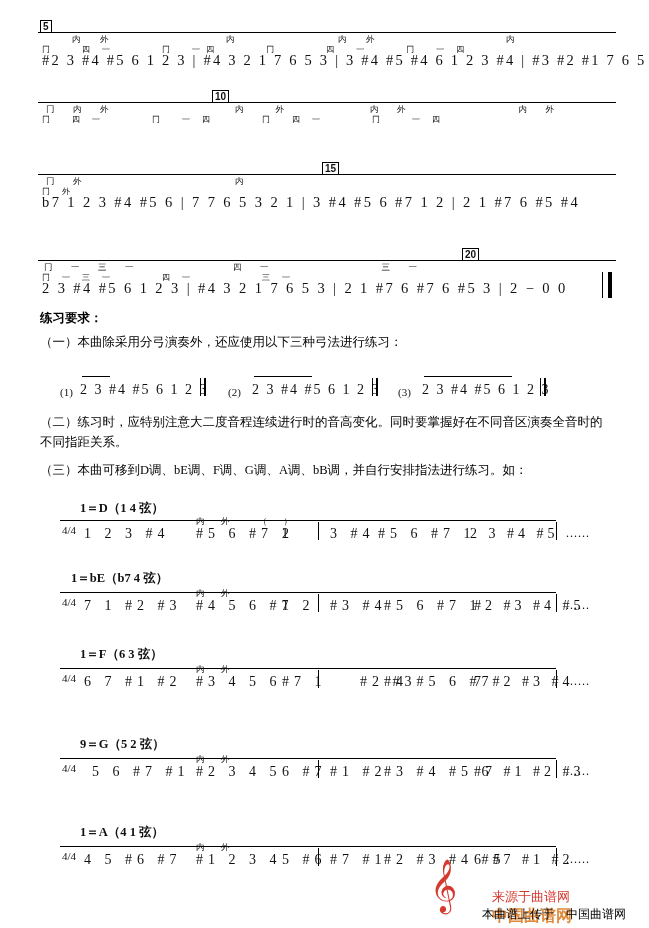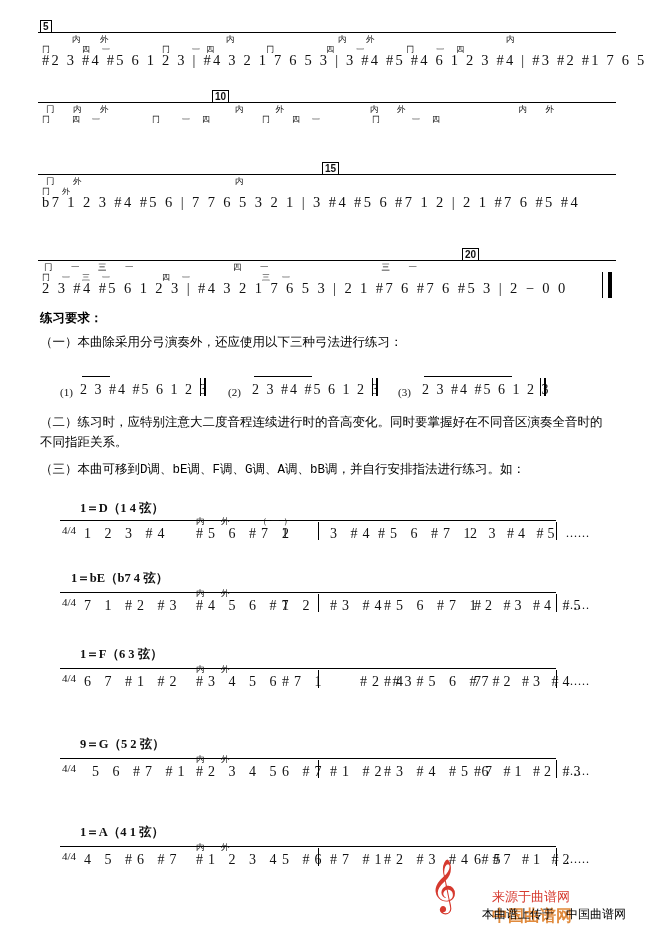--- a/index.html
+++ b/index.html
@@ -149,7 +149,7 @@
   <div class="linebar" style="left:544px;top:378px;width:2px;height:18px;"></div>
 
   <div class="para" style="left:40px;top:412px;width:572px;">（二）练习时，应特别注意大二度音程连续进行时的音高变化。同时要掌握好在不同音区演奏全音时的不同指距关系。</div>
-  <div class="para" style="left:40px;top:460px;width:572px;font-family:Liberation Mono, monospace;">（三）本曲可移到D调、bE调、F调、G调、A调、bB调，并自行安排指法进行练习。如：</div>
+  <div class="para" style="left:40px;top:460px;width:572px;">（三）本曲可移到D调、bE调、F调、G调、A调、bB调，并自行安排指法进行练习。如：</div>
 
   <div class="keylabel" style="left:80px;top:500px;">1＝D（1 4 弦）</div>
   <div class="linebar" style="left:60px;top:520px;width:496px;height:1px;"></div>

